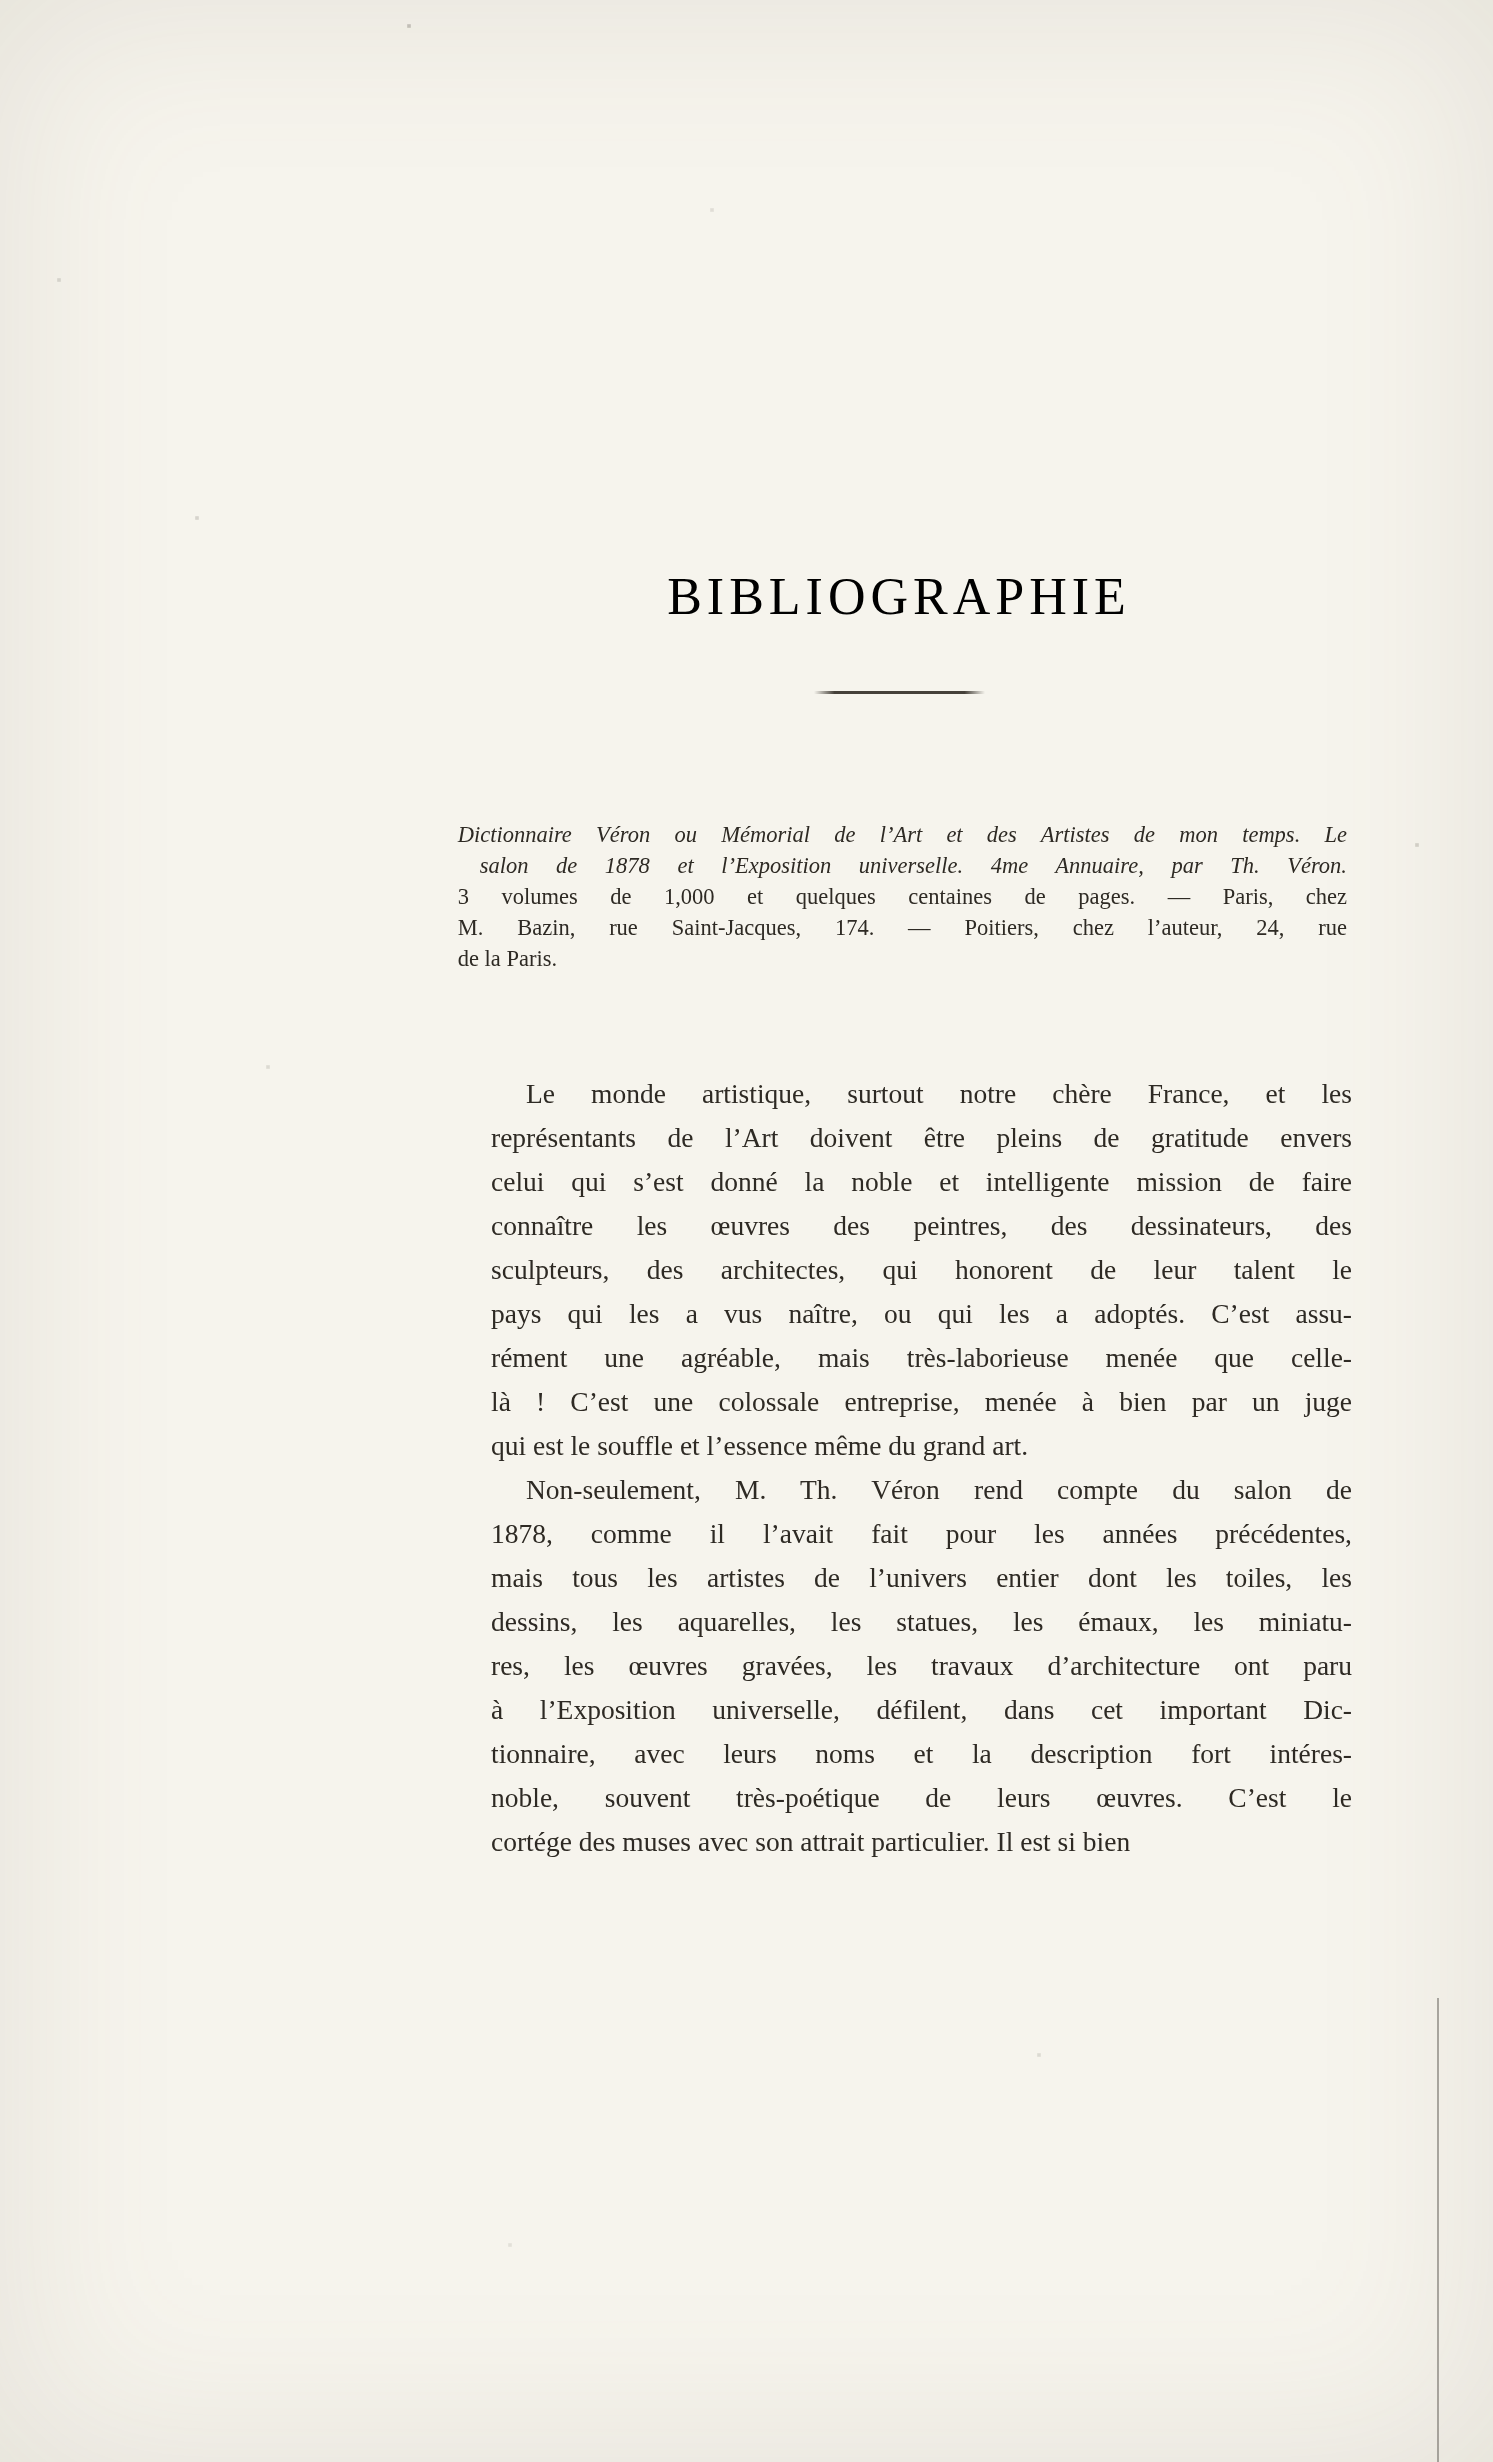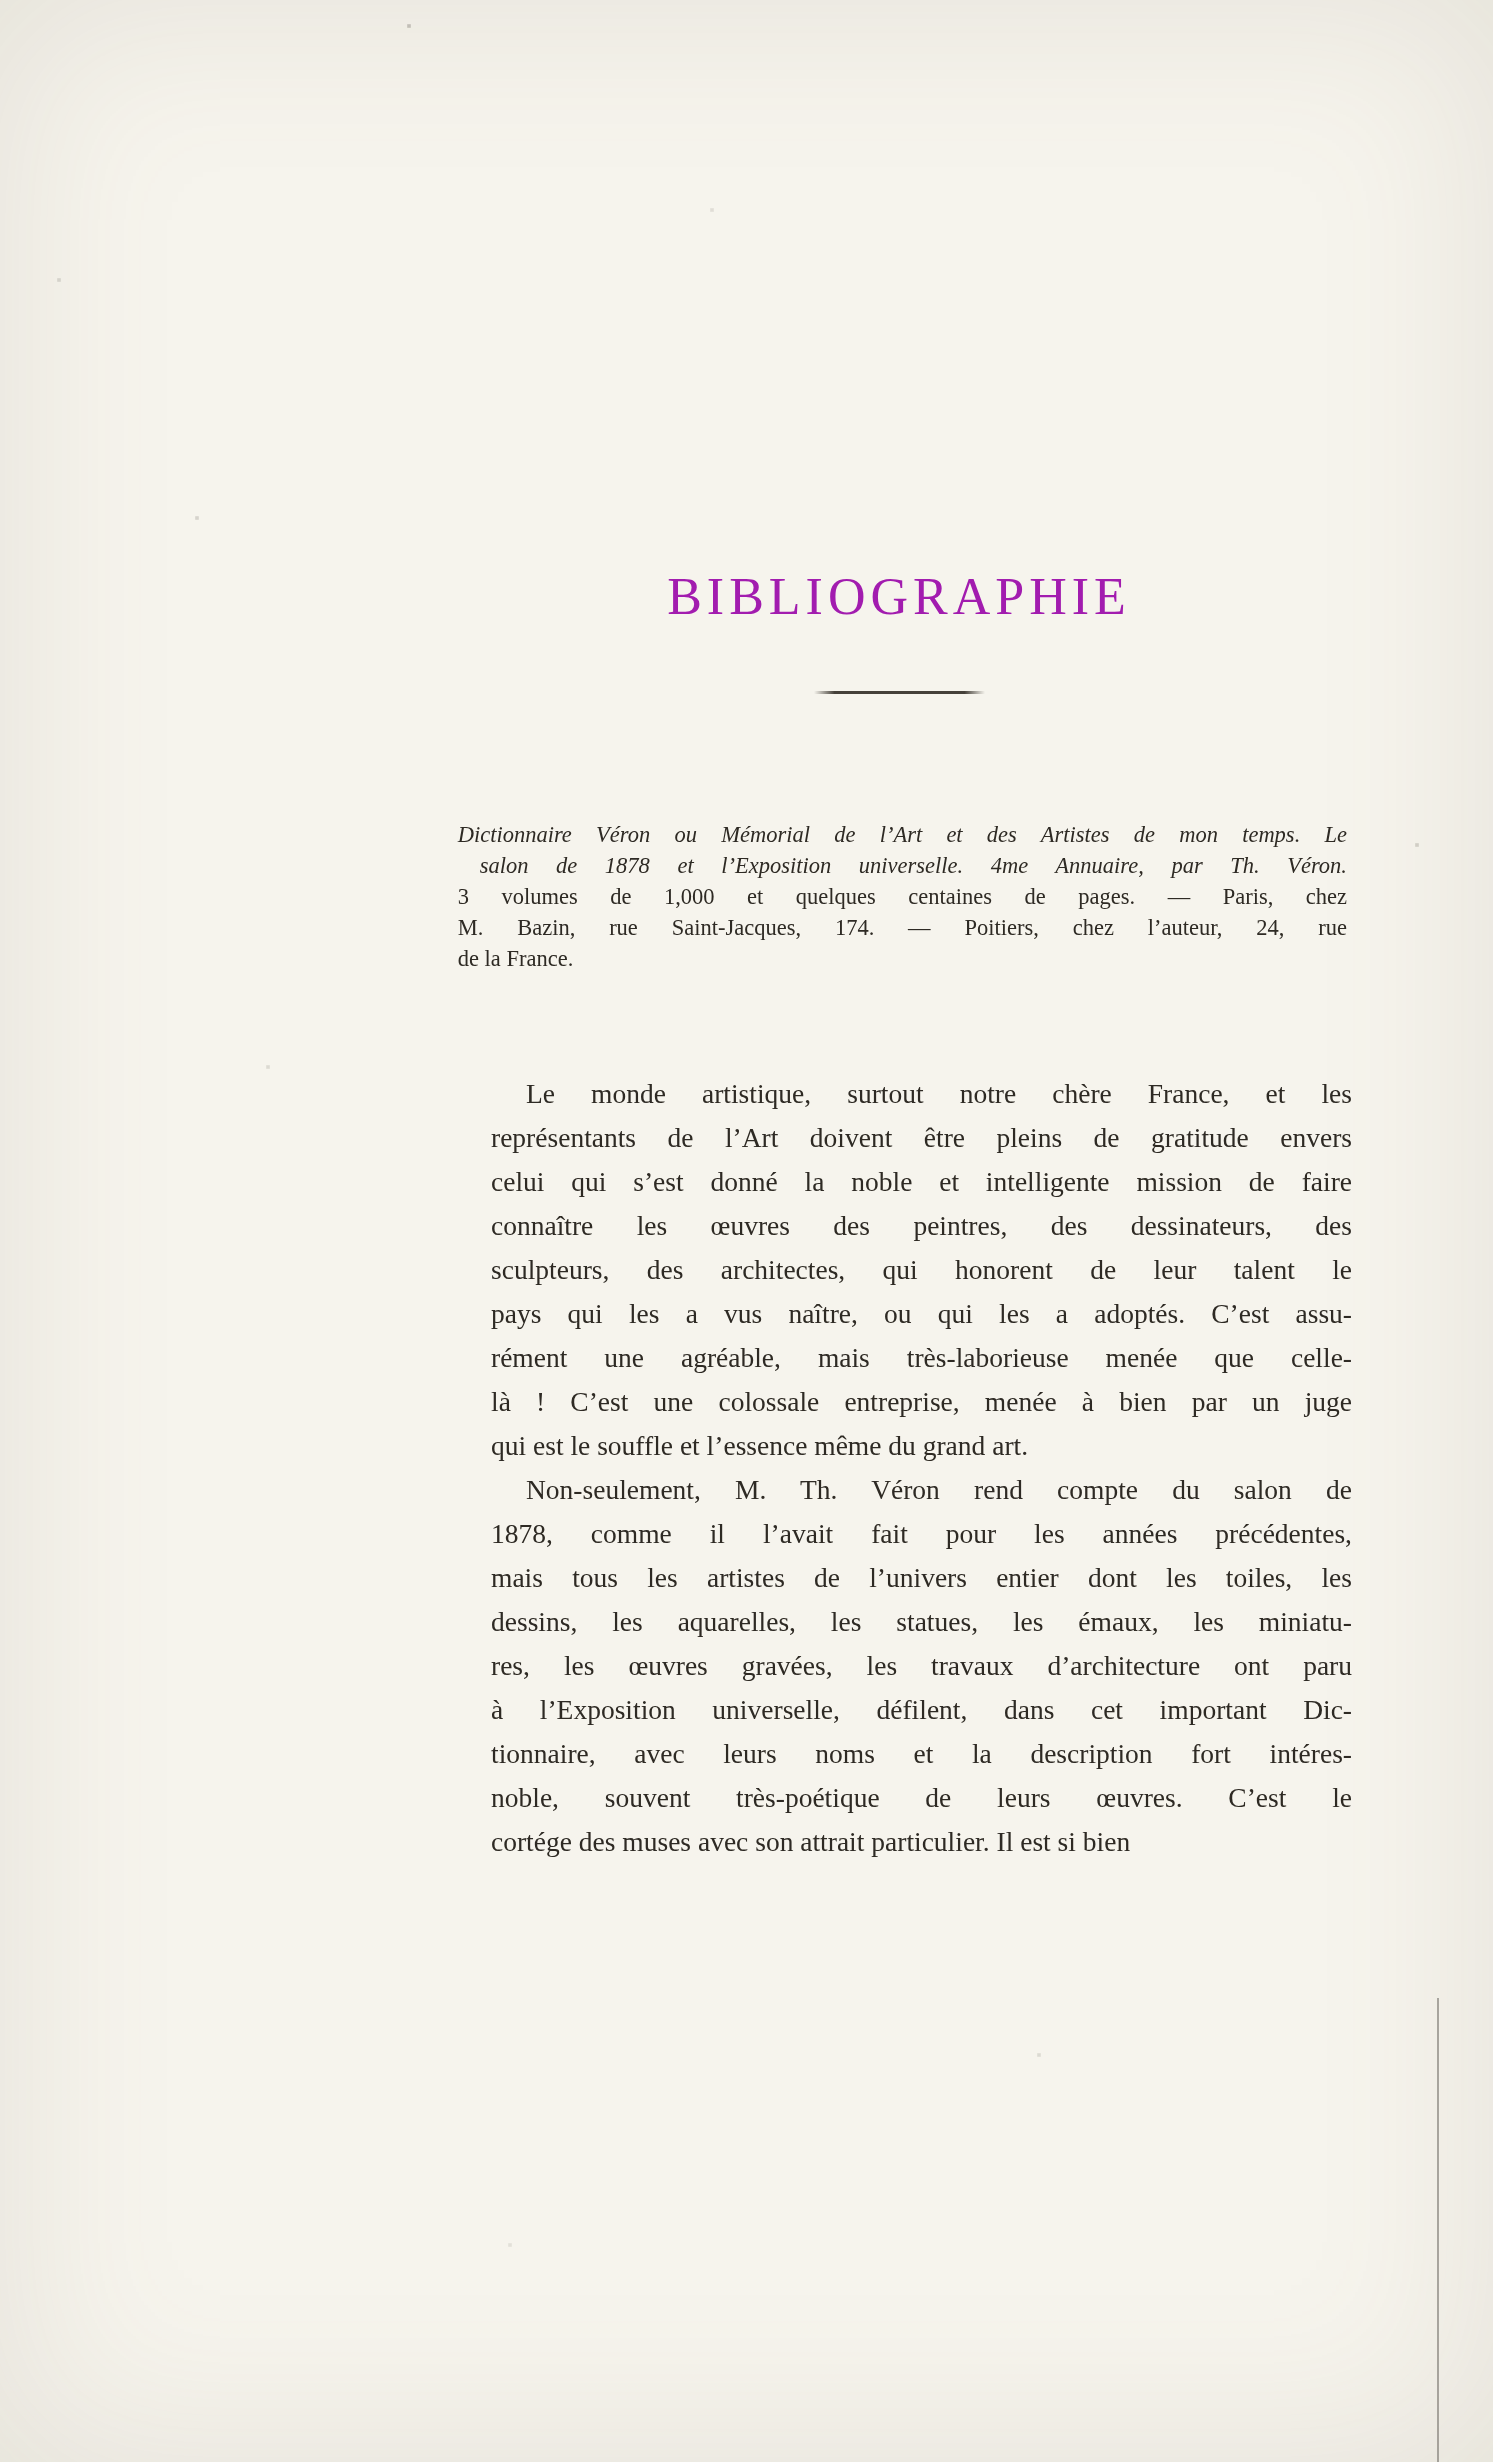--- a/index.html
+++ b/index.html
@@ -26,7 +26,7 @@
     font-weight:400;
     letter-spacing:5px;
     text-align:center;
-    color:#a21caf;
+    color:#000000;
   }
   .divider{
     width:171px;

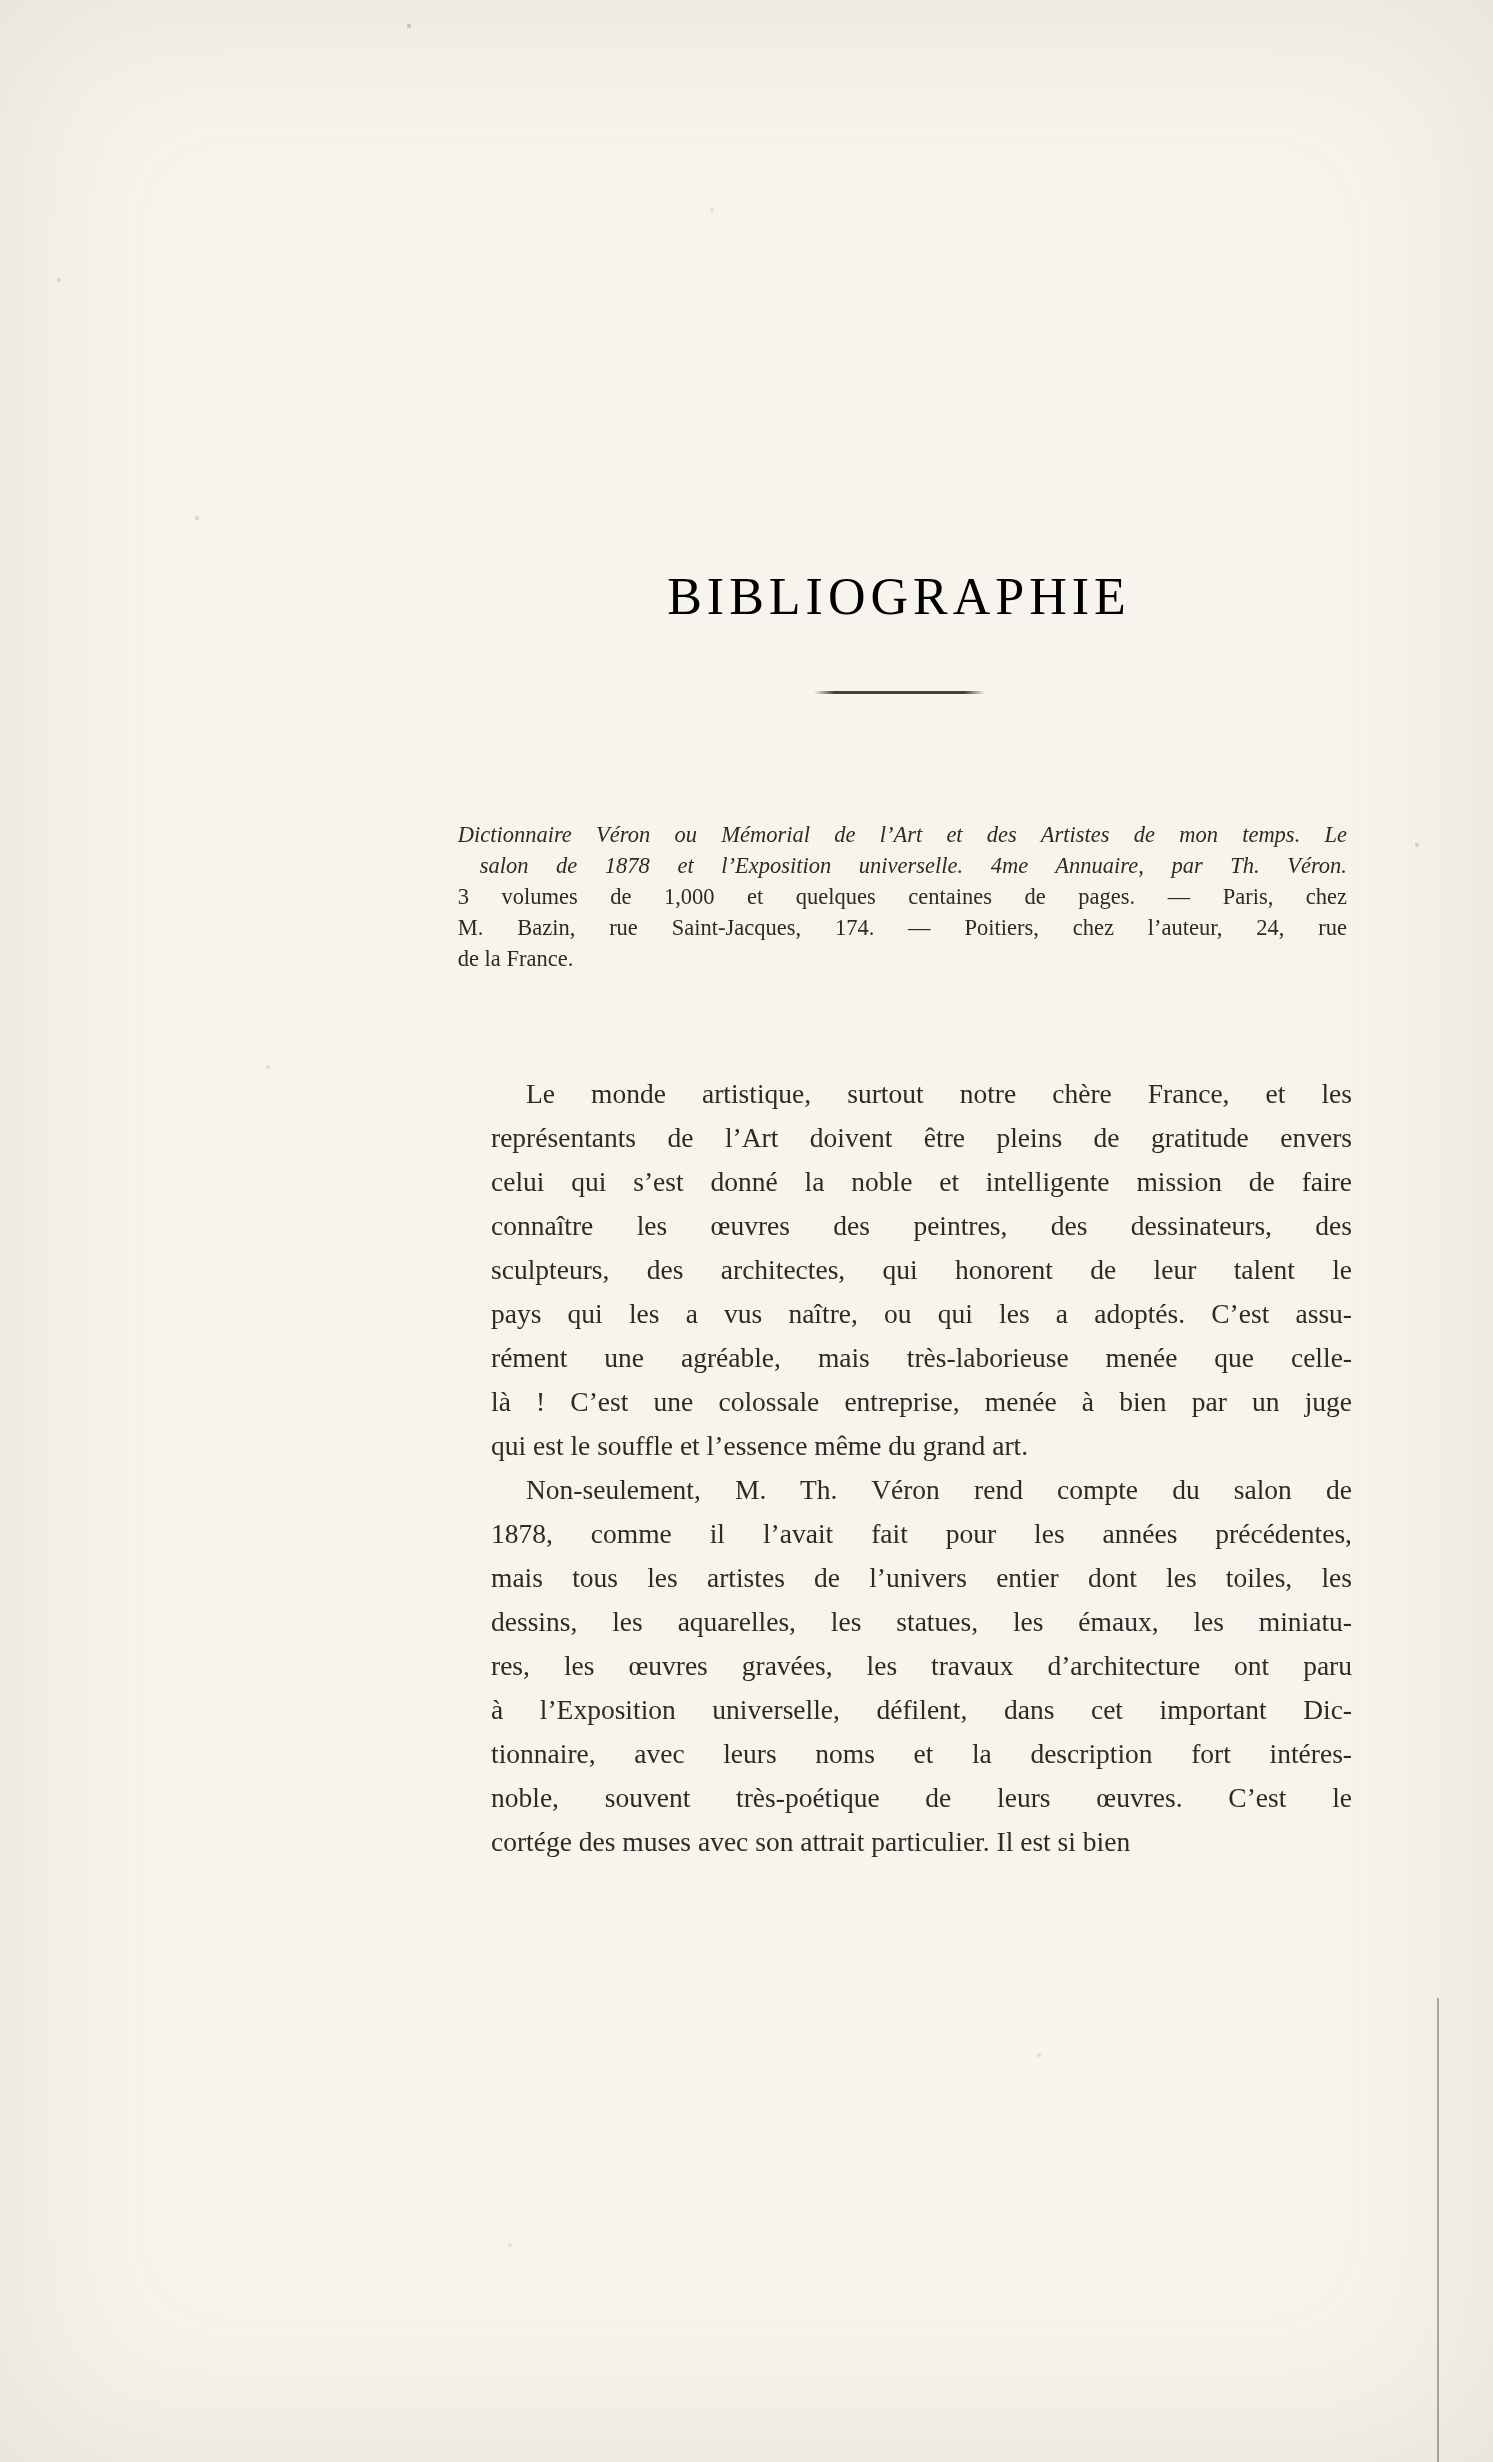--- a/index.html
+++ b/index.html
@@ -92,7 +92,7 @@
         <div class="line">salon de 1878 et l’Exposition universelle. 4me Annuaire, par Th. Véron.</div>
         <div class="line">3 volumes de 1,000 et quelques centaines de pages. — Paris, chez</div>
         <div class="line">M. Bazin, rue Saint-Jacques, 174. — Poitiers, chez l’auteur, 24, rue</div>
-        <div class="line">de la France.</div>
+        <div class="line">de la Paris.</div>
       </div>
 
     <div class="para para-first">

